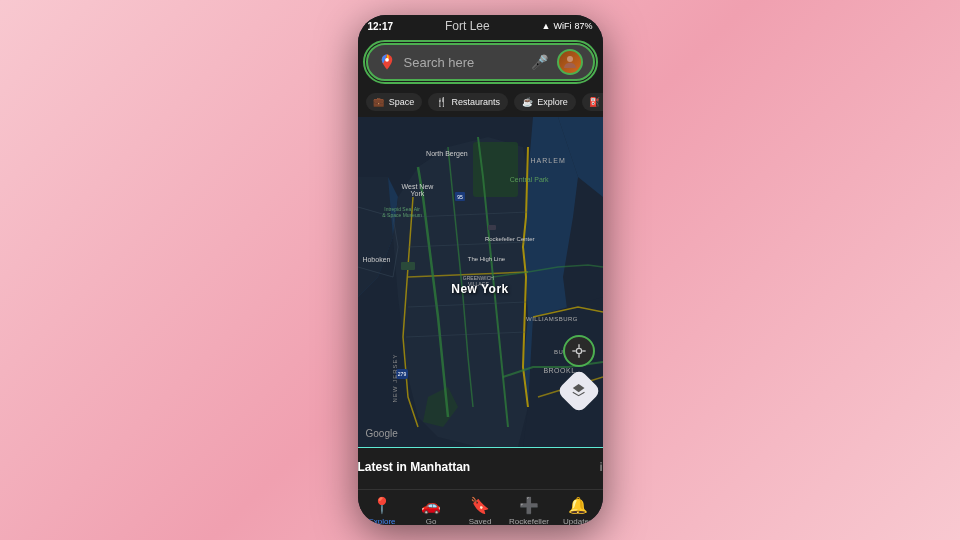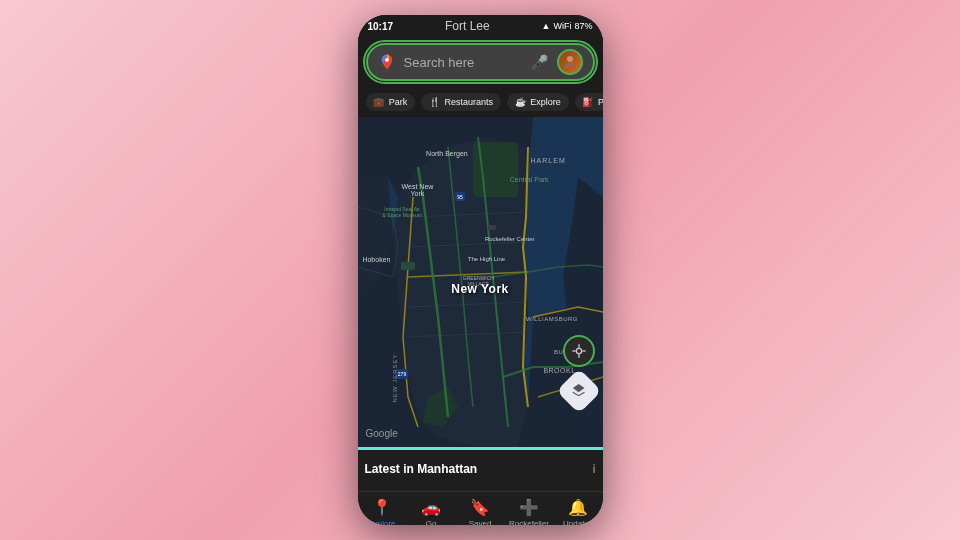--- a/index.html
+++ b/index.html
@@ -368,7 +368,7 @@
 <div class="phone-container">
 
   <div class="status-bar">
-    <span class="status-time">10:17</span>
+    <span class="status-time">12:17</span>
     <span class="status-location">Fort Lee</span>
     <span class="status-icons">
       <span>▲</span>

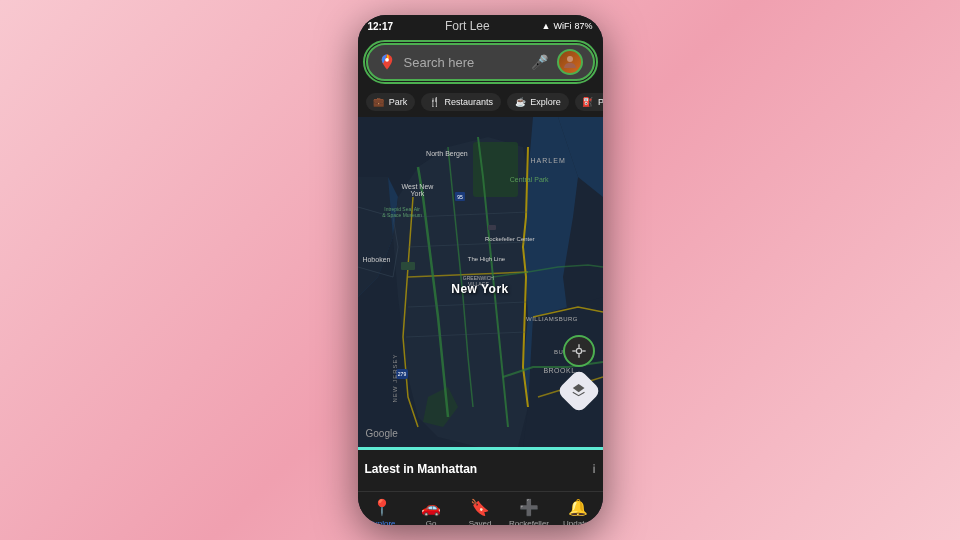--- a/index.html
+++ b/index.html
@@ -400,7 +400,7 @@
   <div class="category-bar">
     <div class="category-pill">
       <span class="category-icon">💼</span>
-      <span>Park</span>
+      <span>Space</span>
     </div>
     <div class="category-pill">
       <span class="category-icon">🍴</span>

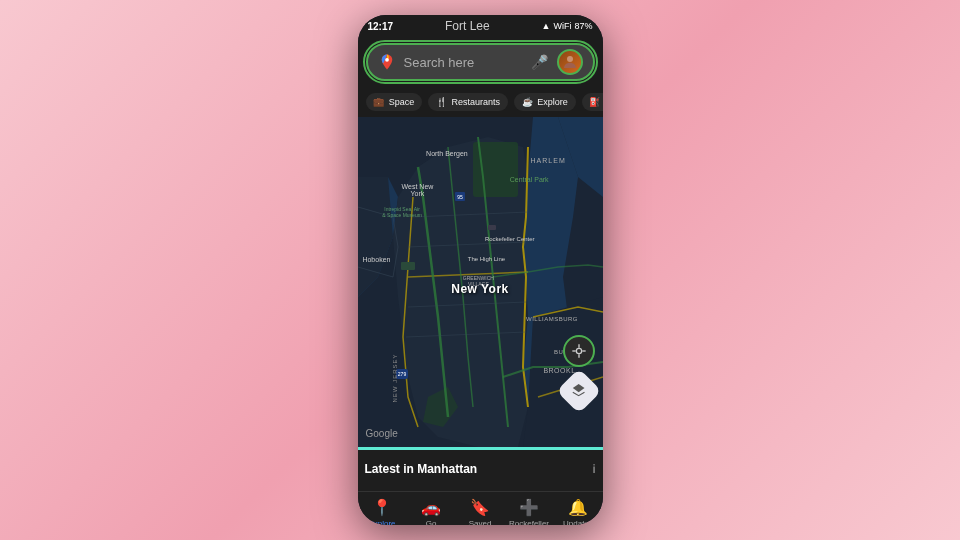--- a/index.html
+++ b/index.html
@@ -184,8 +184,8 @@
     
     .bottom-sheet {
       background: #1e1e1e;
-      padding: 10px 7px 6px;
-      border-top: 3px solid #5eead4;
+      padding: 10px 0 6px;
+      border-top: 1px solid #5eead4;
     }
 
     .bottom-sheet-header {

